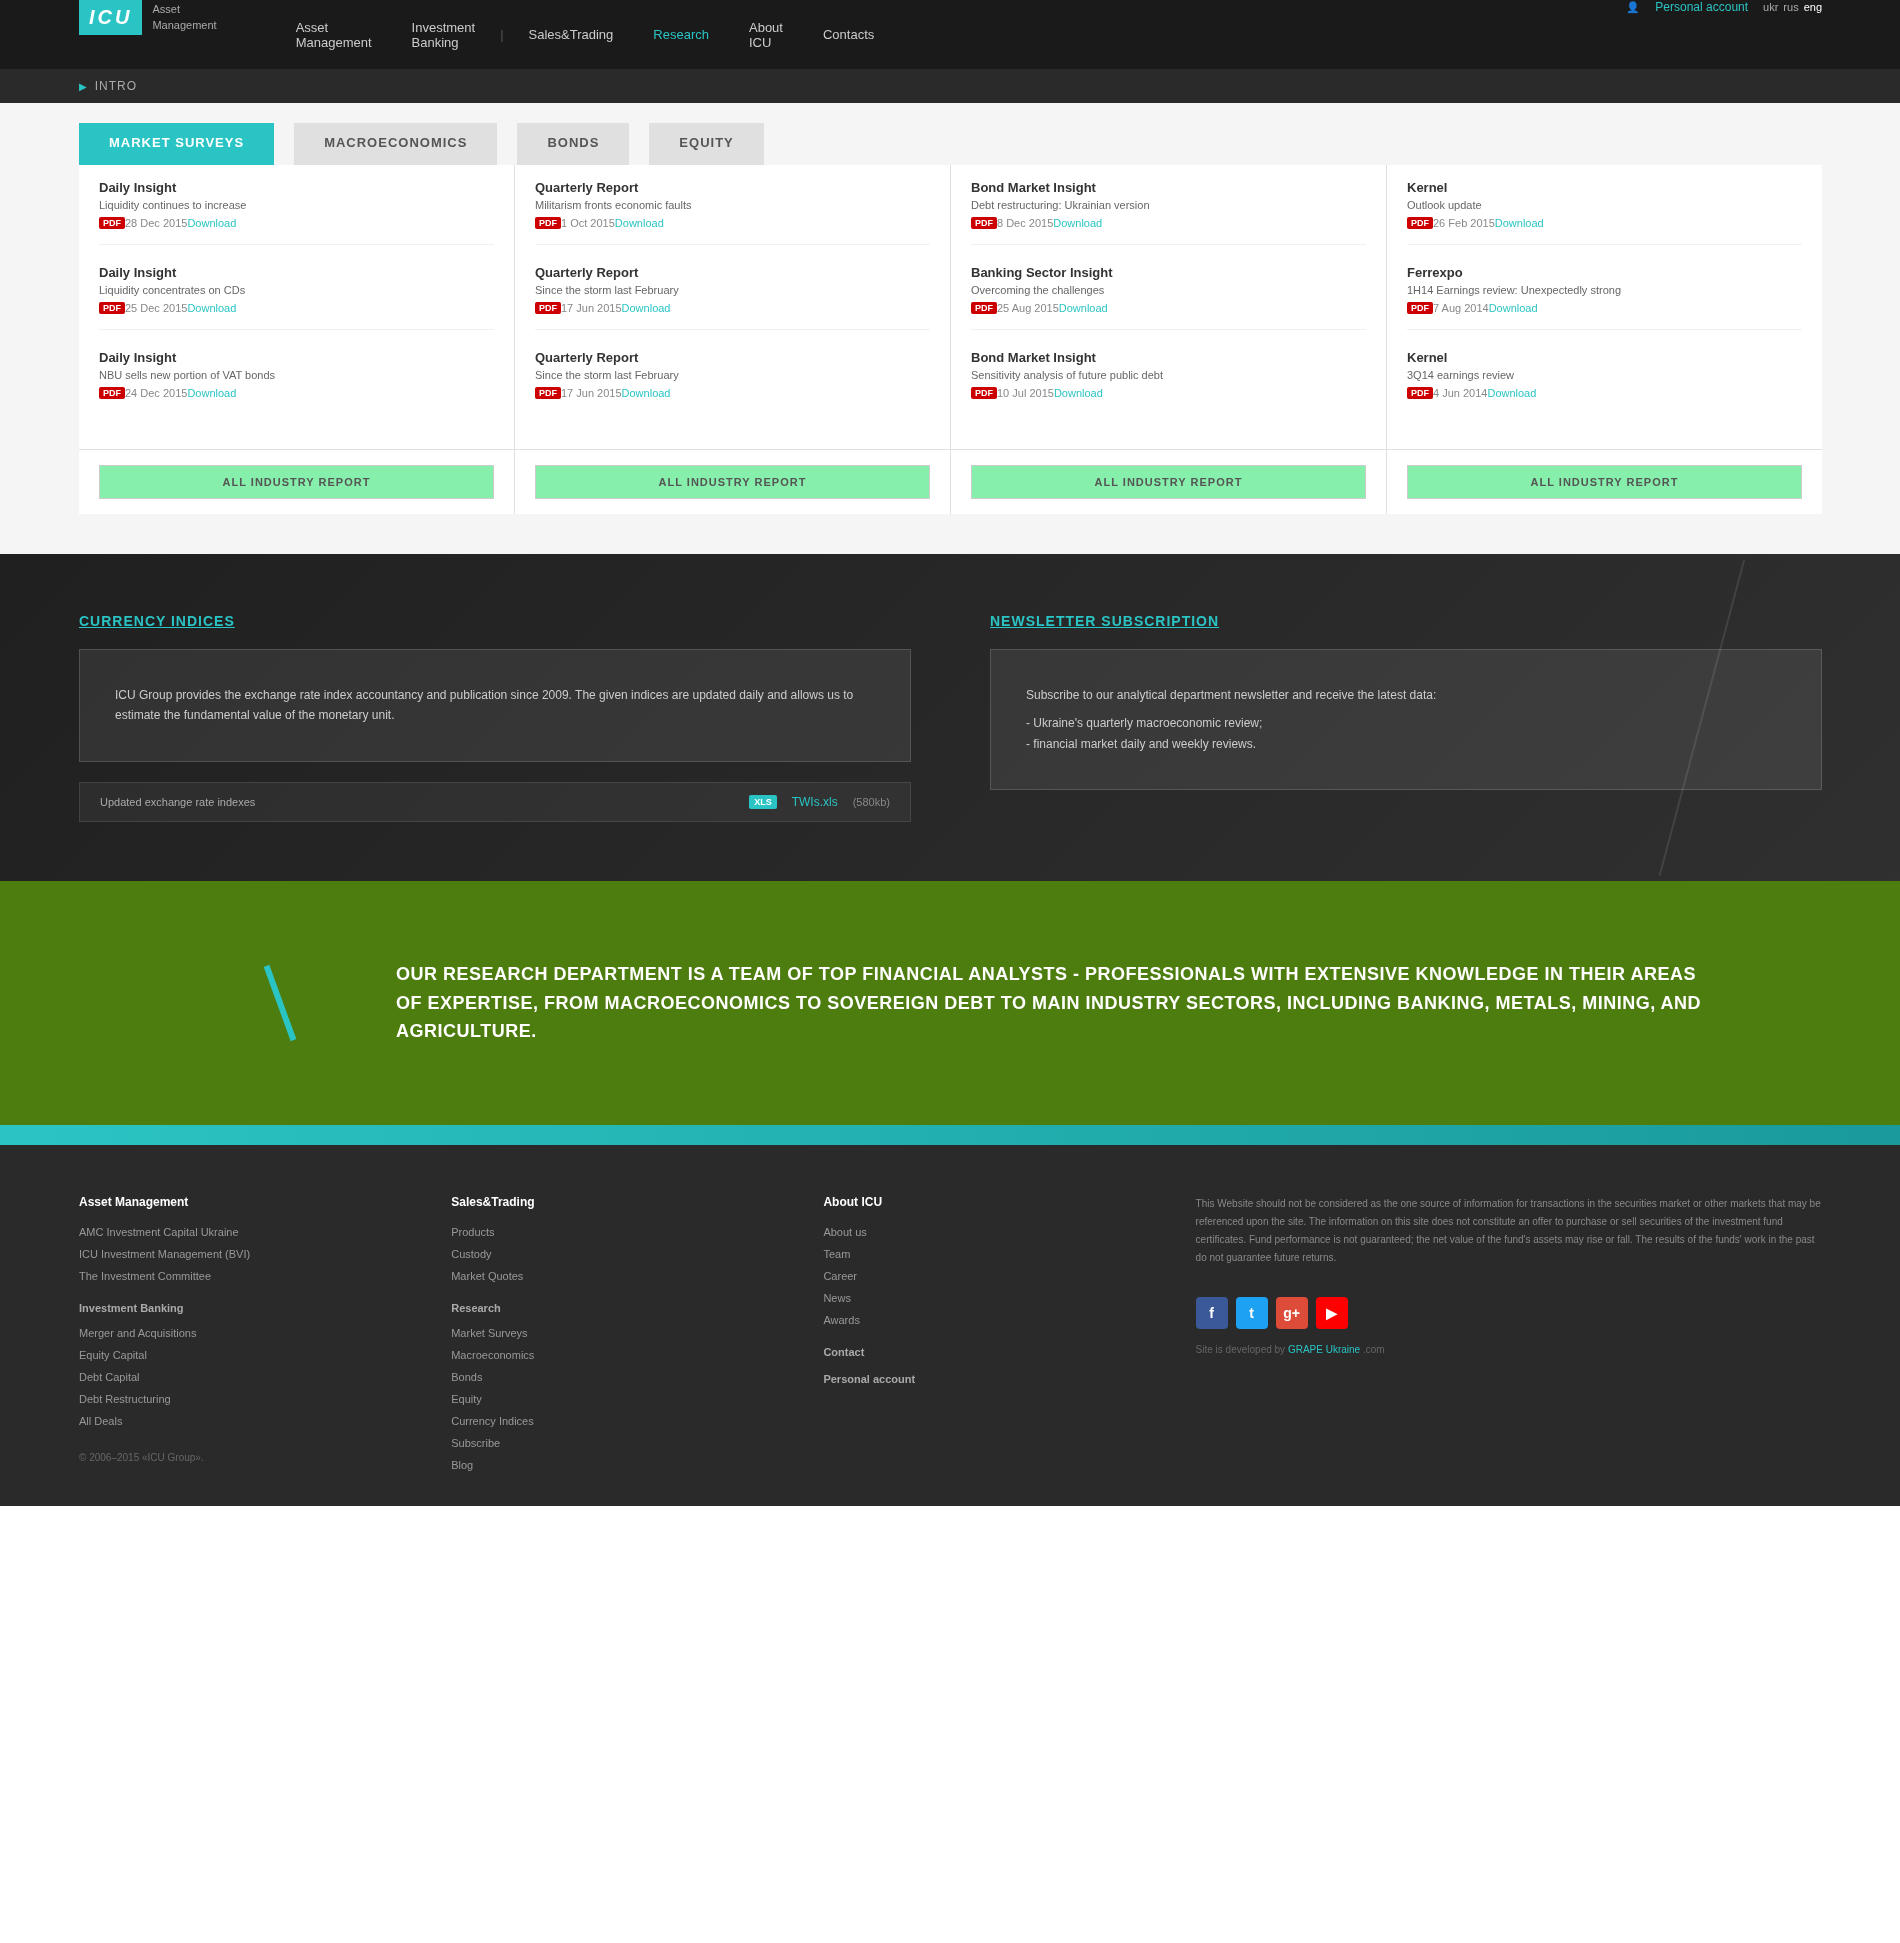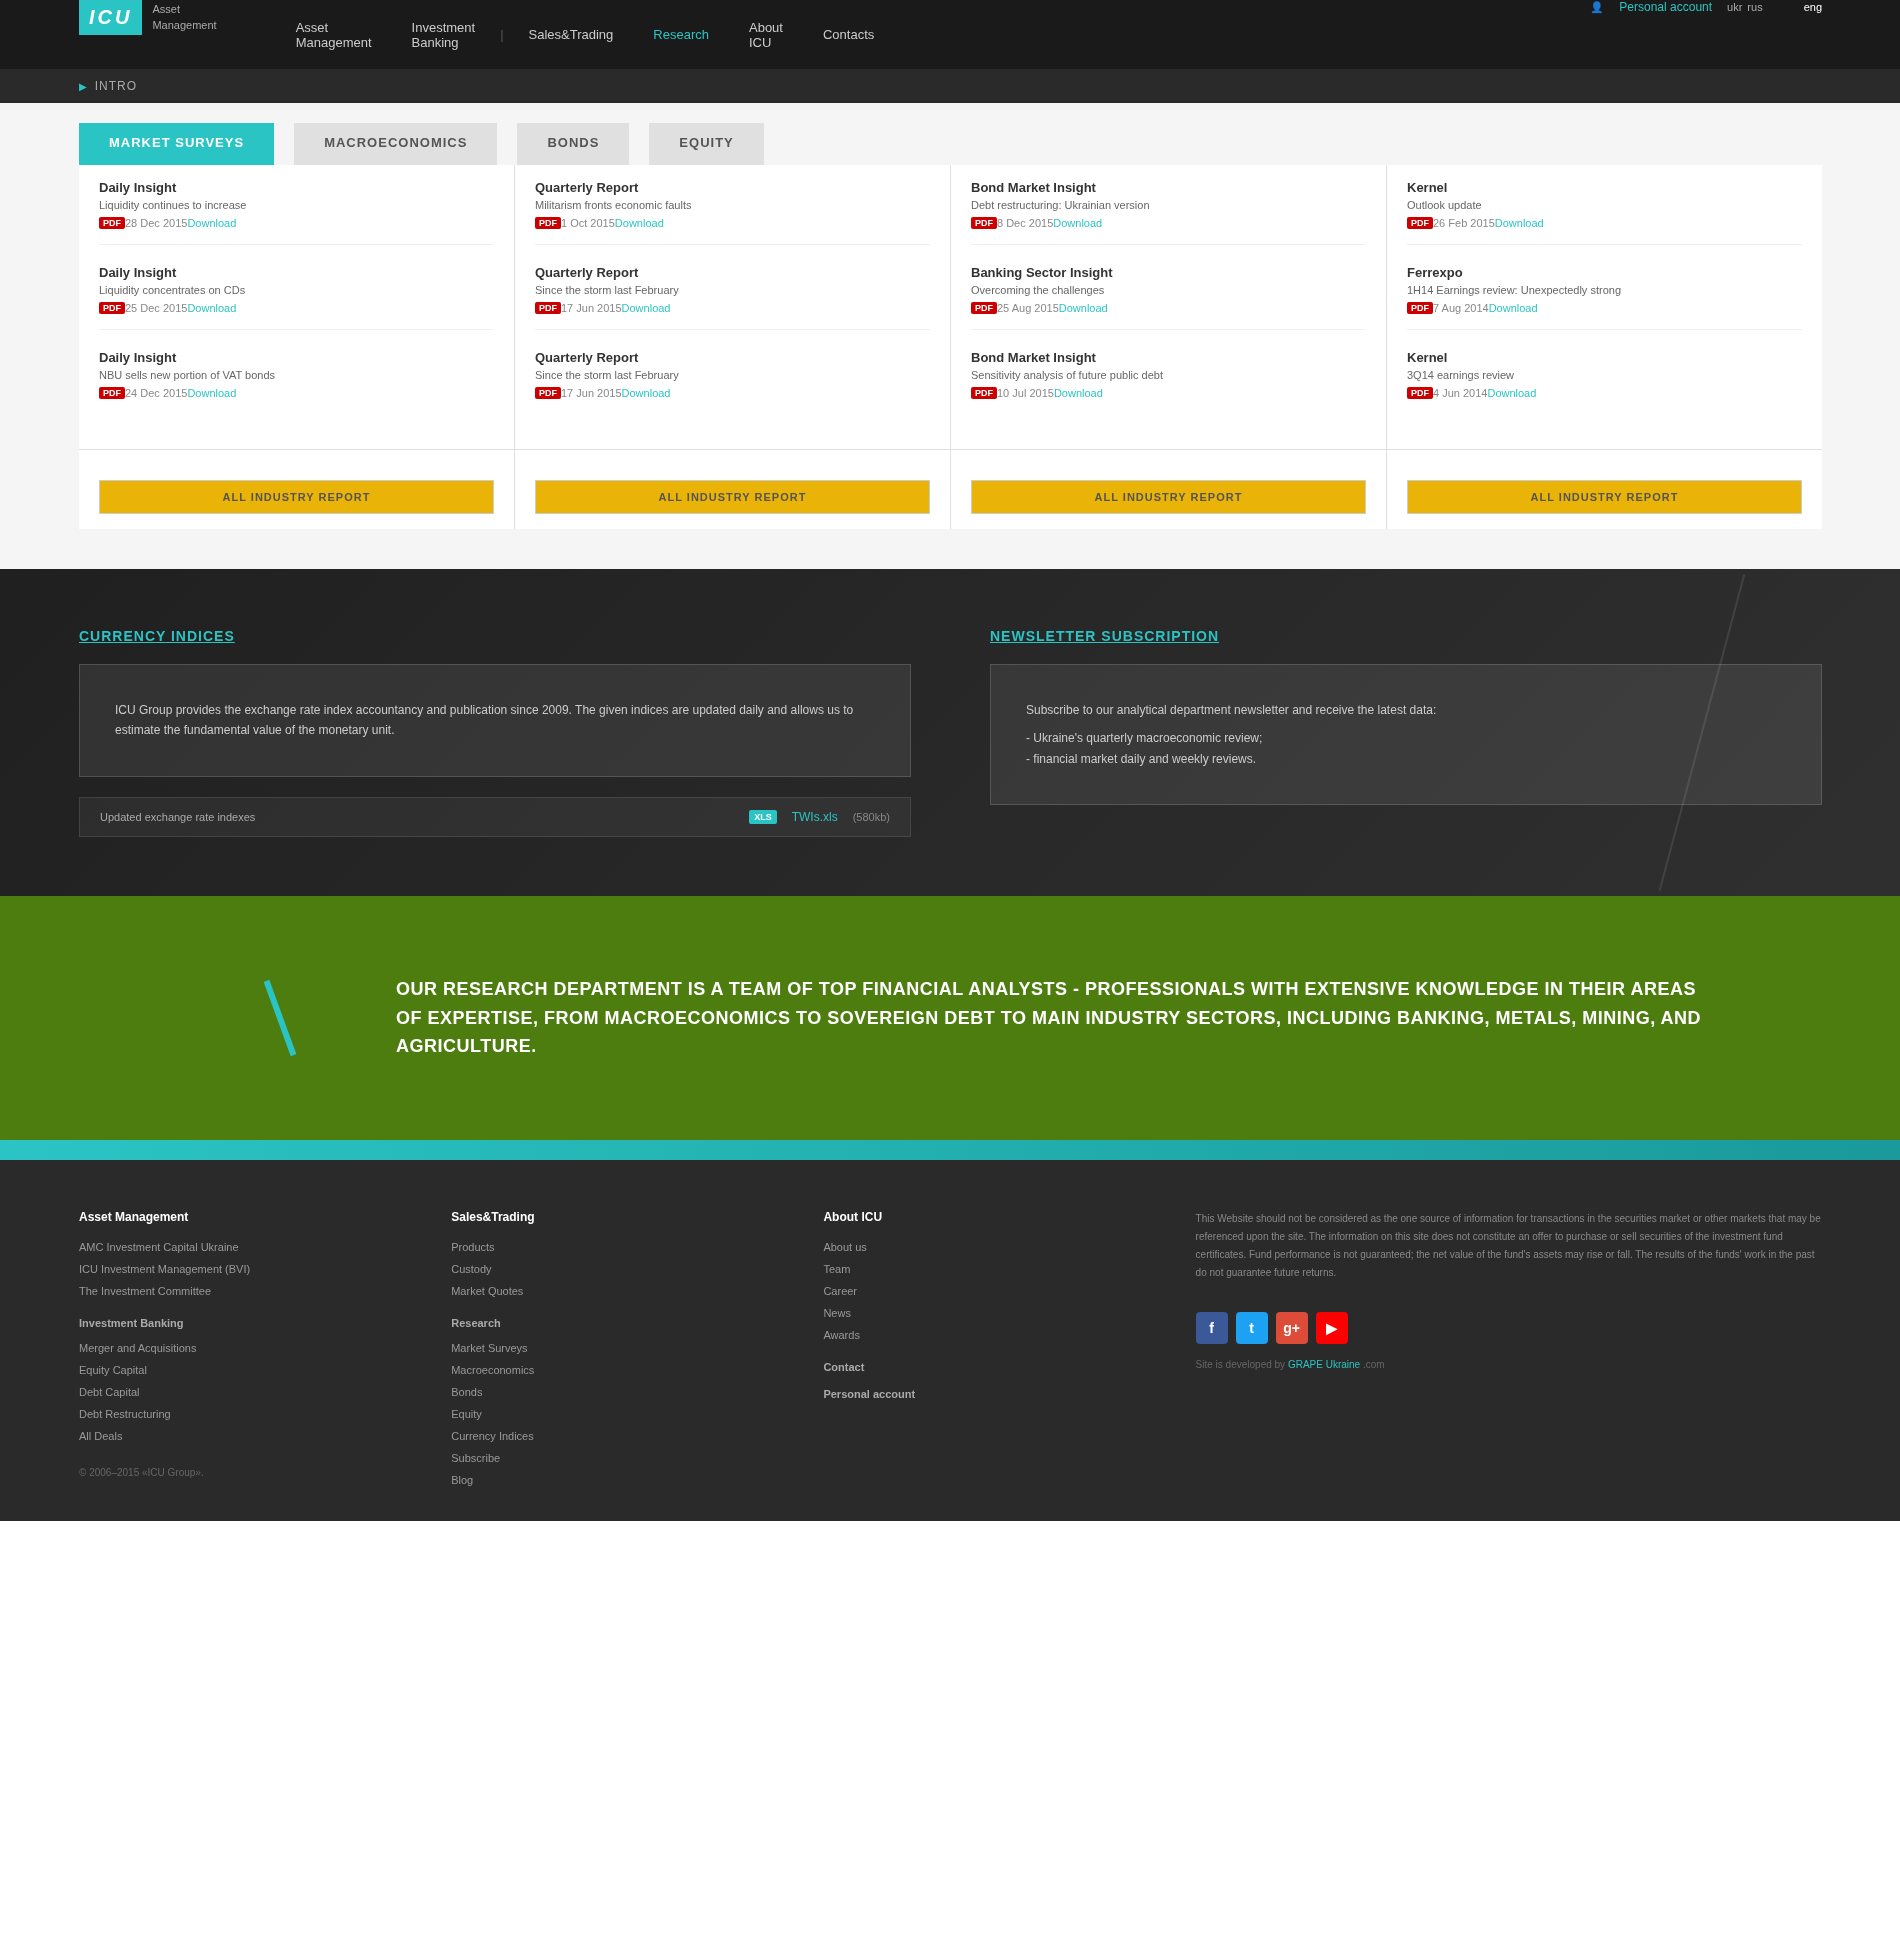--- a/index.html
+++ b/index.html
@@ -16,7 +16,7 @@
     .nav-right { display: flex; align-items: center; gap: 15px; }
     .lang-switcher { display: flex; gap: 5px; }
     .lang-btn { color: #aaa; font-size: 11px; cursor: pointer; }
-    .lang-btn.active { color: #fff; margin-left: 36px; }
+    .lang-btn.active { color: #fff; }
     .personal-account { color: #2bc4c4; font-size: 12px; display: flex; align-items: center; gap: 5px; }
     .personal-icon { color: #aaa; font-size: 11px; }
 

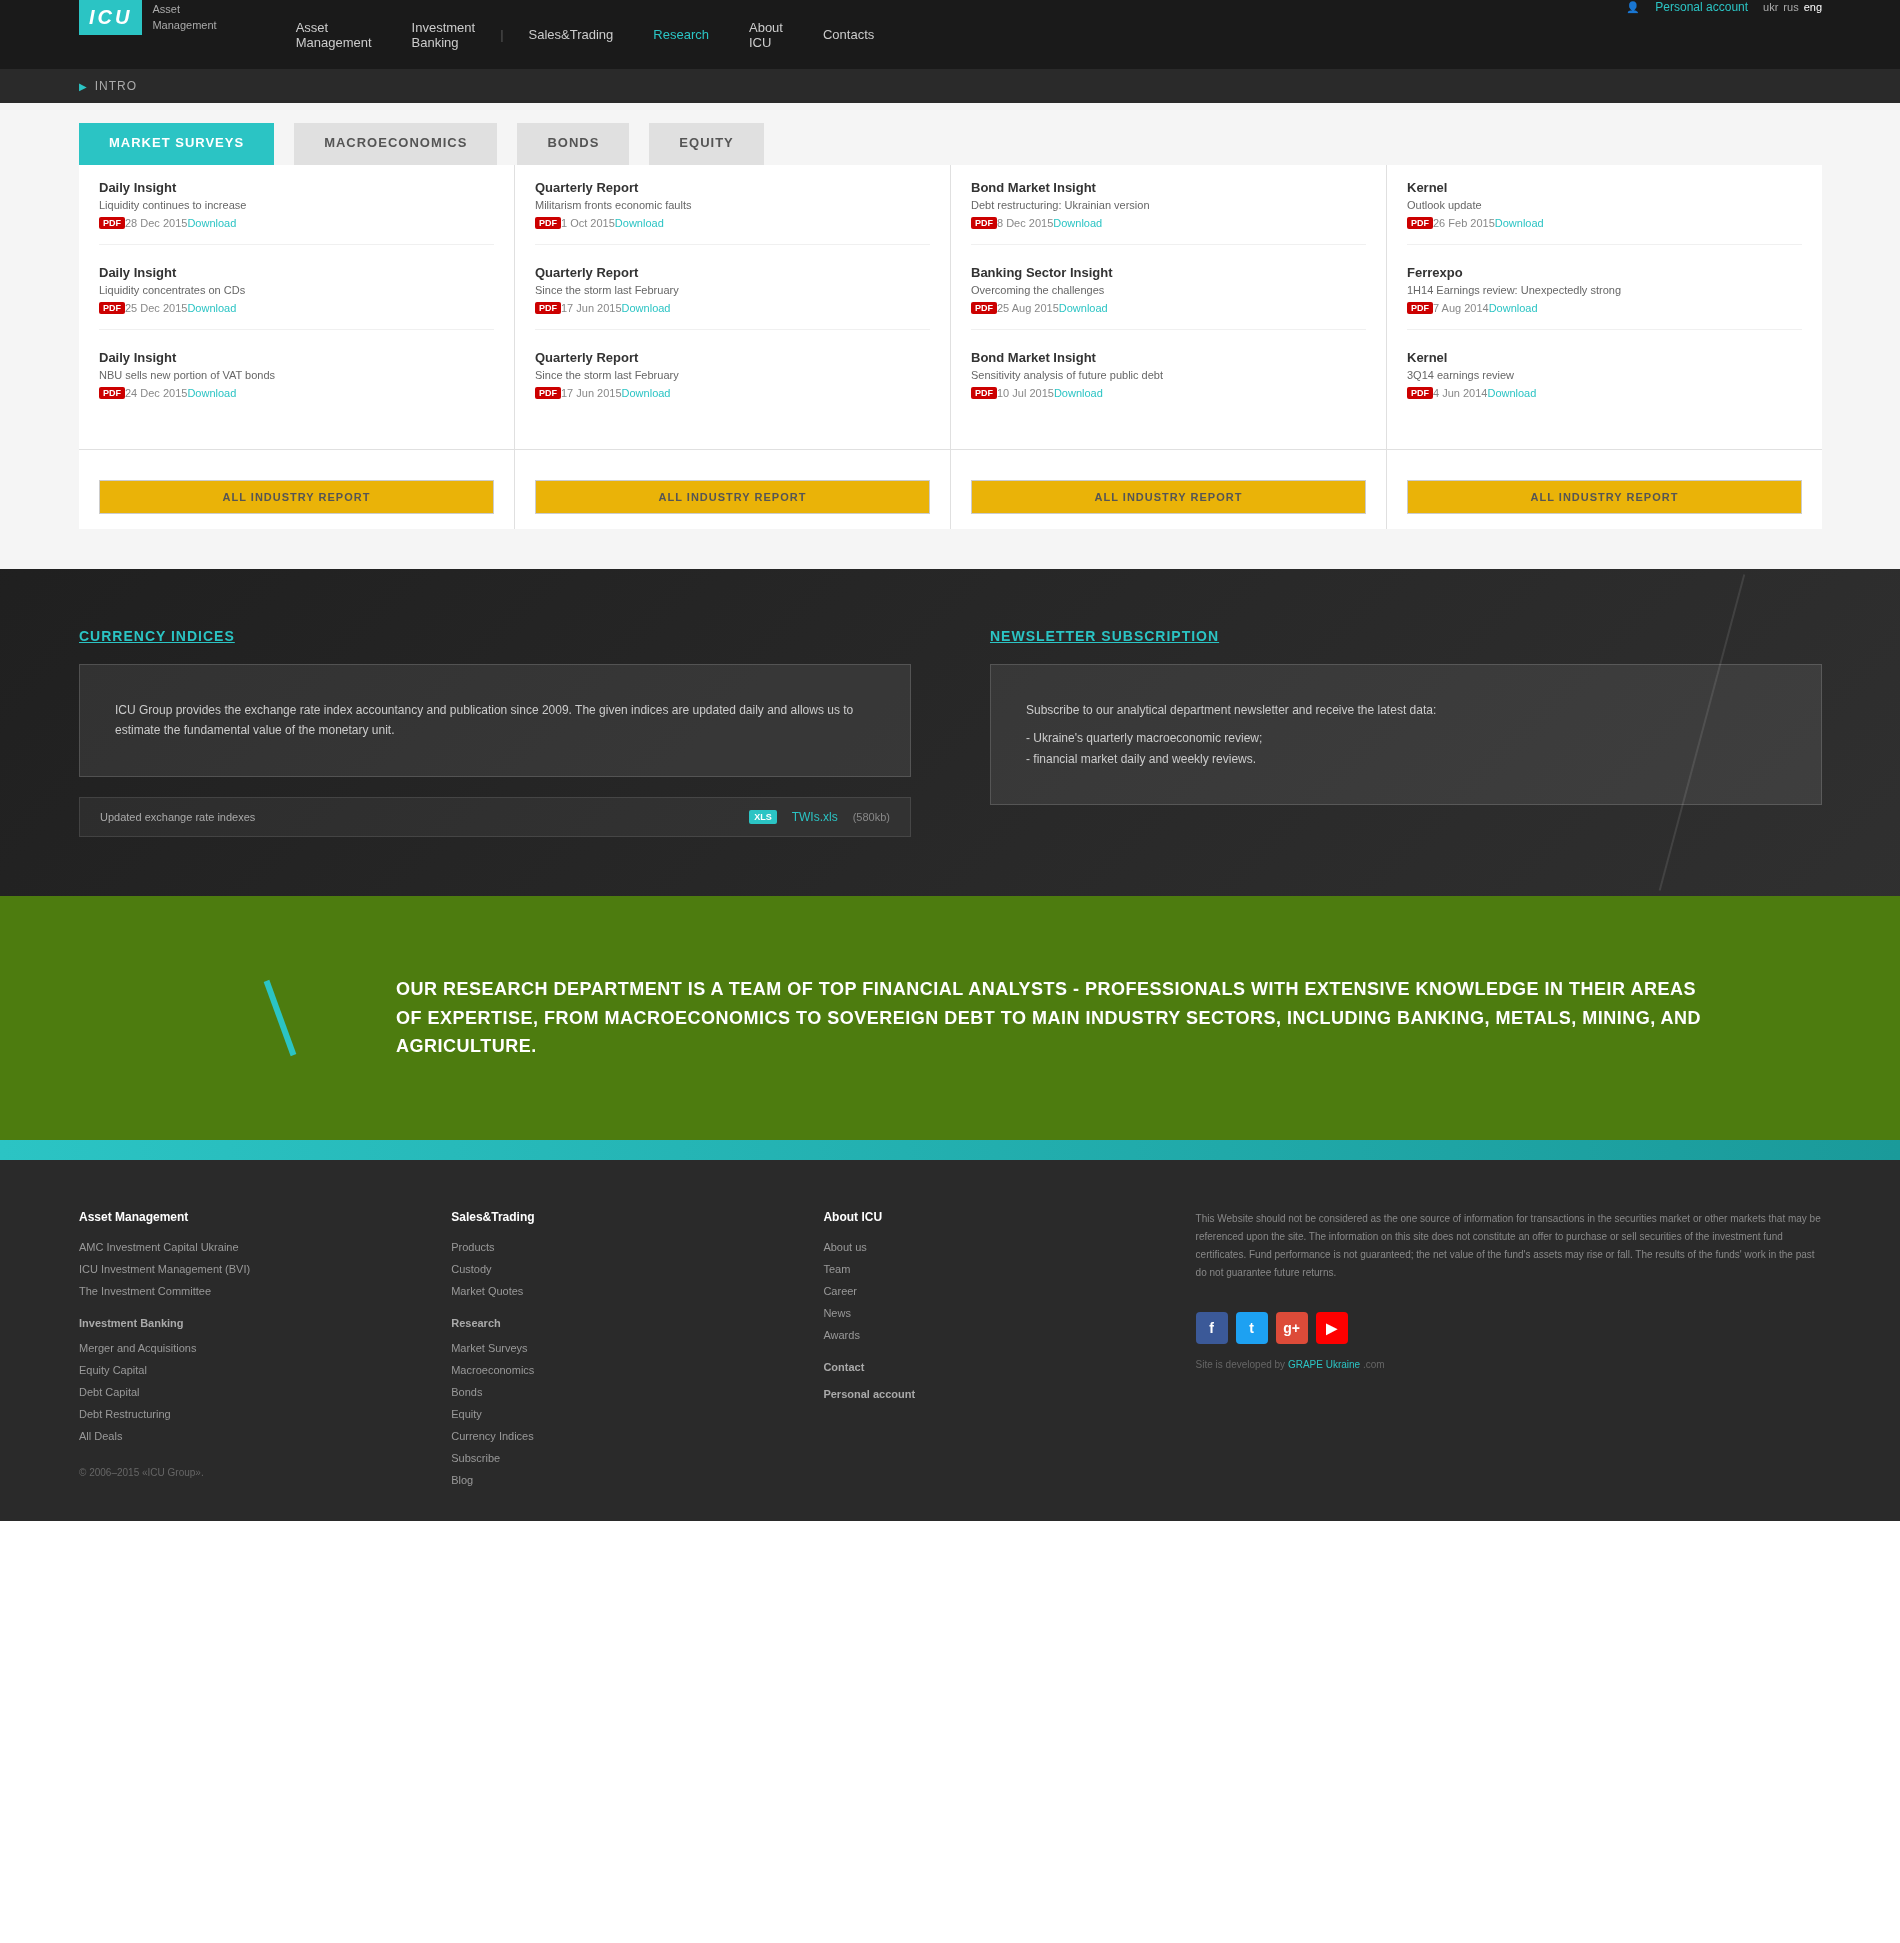--- a/index.html
+++ b/index.html
@@ -52,7 +52,7 @@
     .all-industry-row { display: flex; background: #fff; border-top: 1px solid #e0e0e0; }
     .all-industry-col { flex: 1; padding: 15px 20px; border-right: 1px solid #e0e0e0; }
     .all-industry-col:last-child { border-right: none; }
-    .all-industry-btn { display: block; width: 100%; padding: 10px 0; border: 1px solid #ccc; background: #eab308; color: #555; font-size: 11px; font-weight: bold; letter-spacing: 1px; text-align: center; cursor: pointer; text-transform: uppercase; margin-top: 15px; }
+    .all-industry-btn { display: block; width: 100%; padding: 10px 0; border: 1px solid #ccc; background: #86efac; color: #555; font-size: 11px; font-weight: bold; letter-spacing: 1px; text-align: center; cursor: pointer; text-transform: uppercase; }
 
     
     .middle-section { position: relative; background: #2a2a2a; padding: 59px 79px; display: flex; gap: 79px; overflow: hidden; }

